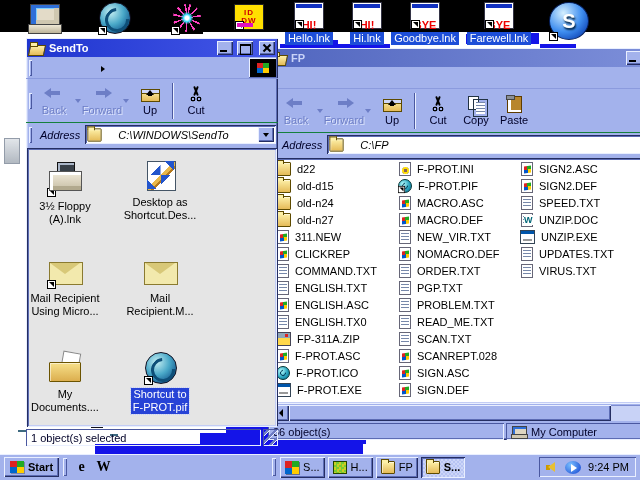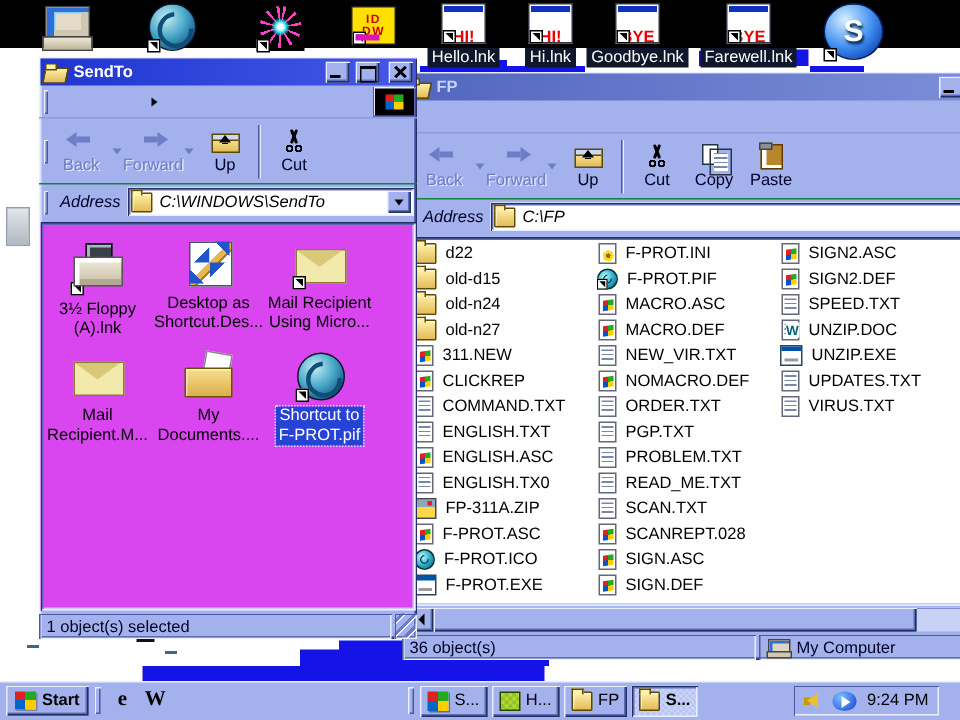--- a/index.html
+++ b/index.html
@@ -15,7 +15,7 @@
   
   #desktop-icons{position:absolute;inset:0;}
   .dicon{position:absolute;top:2px;width:42px;display:flex;flex-direction:column;align-items:center;}
-  .dlabel{margin-top:3px;background:#0f172a;color:#fff;padding:0 3px;line-height:13px;white-space:nowrap;text-align:center;}
+  .dlabel{margin-top:3px;background:#1d4ed8;color:#fff;padding:0 3px;line-height:13px;white-space:nowrap;text-align:center;}
   .dlabel:empty{display:none;}
   .dtag{position:absolute;left:2px;background:#3e6a80;color:#fff;padding:0 3px;line-height:13px;white-space:pre-line;}
   .scrap-tag{position:absolute;background:#3e6a80;color:#fff;padding:1px 4px;line-height:13px;}

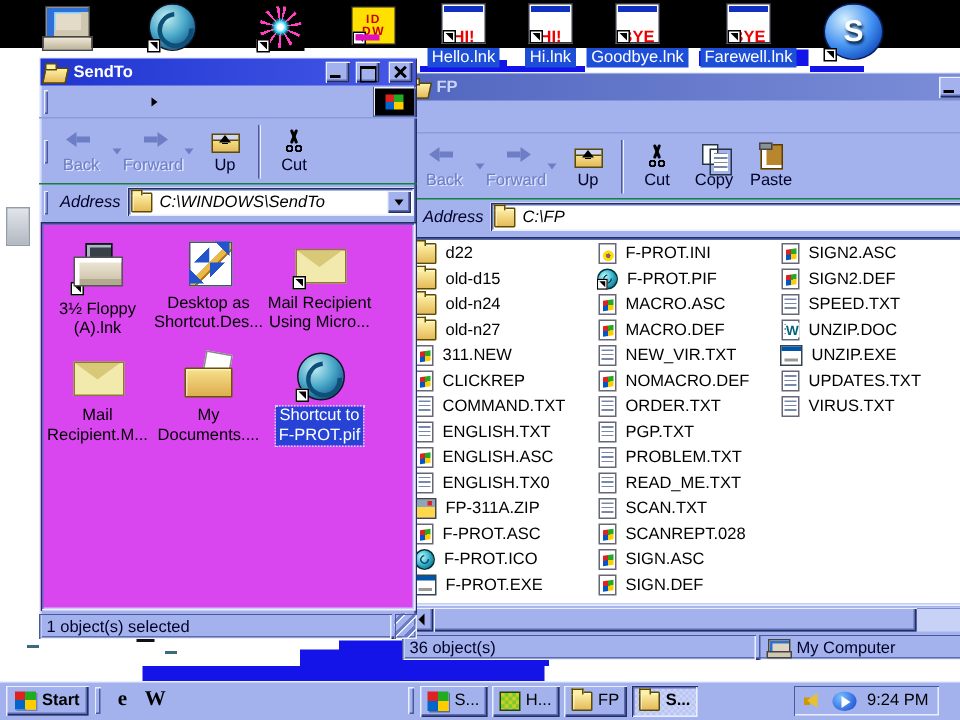--- a/index.html
+++ b/index.html
@@ -154,7 +154,7 @@
 
   .addressbar{height:24px;display:flex;align-items:center;flex:none;border-top:1px solid #15803d;font-style:italic;}
   .addr-label{padding:0 5px;color:#000028;}
-  .combo{flex:1;height:19px;background:#fff;display:flex;align-items:center;gap:4px;padding:1px 2px;margin-right:2px;
+  .combo{flex:1;height:19px;background:#fff;display:flex;align-items:center;gap:16px;padding:1px 2px;margin-right:2px;
      box-shadow:inset 1px 1px 0 #252e62,inset -1px -1px 0 #e9efff,inset 2px 2px 0 #5c6cb4;}
   .combo .fi{transform:scale(.95);}
   .combo-drop{margin-left:auto;width:16px;height:15px;background:#a3b2ec;flex:none;display:flex;align-items:center;justify-content:center;

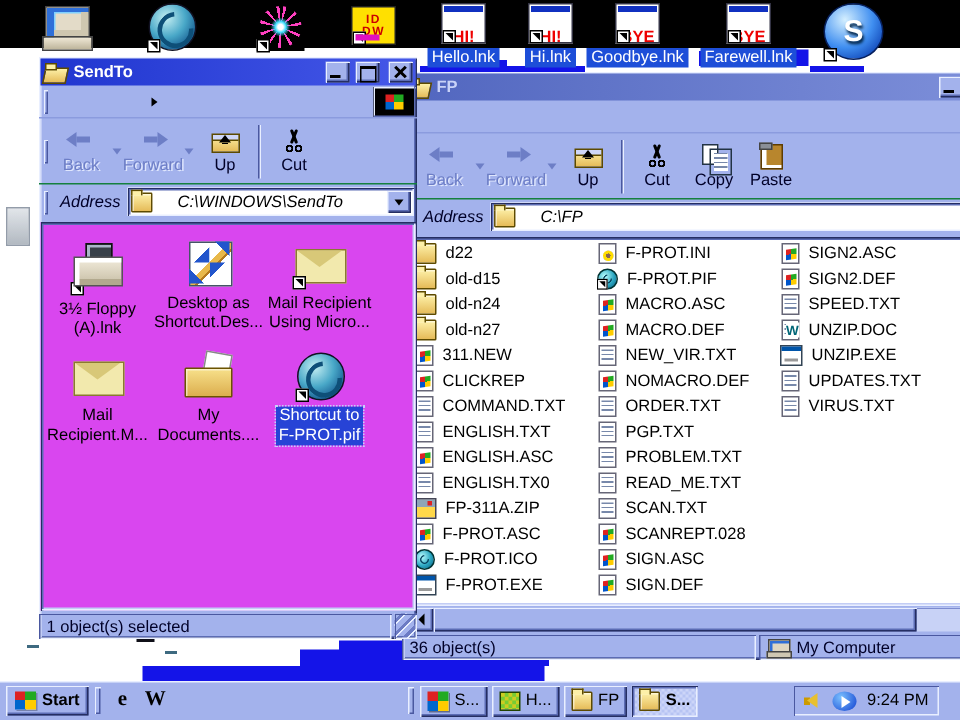--- a/index.html
+++ b/index.html
@@ -168,8 +168,8 @@
 
   
   #sendto-win{left:26px;top:38px;width:252px;height:388px;z-index:20;}
-  #sendto-icons{flex:1;background:#d946ef;margin:2px 1px 0;display:flex;flex-wrap:wrap;align-content:flex-start;padding:12px 0 0 1px;
-     box-shadow:inset 1px 1px 0 #252e62,inset -1px -1px 0 #e9efff,inset 2px 2px 0 #5c6cb4,inset -2px -2px 0 #c3cdf5;}
+  #sendto-icons{flex:1;background:#e5e5e5;margin:2px 1px 0;display:flex;flex-wrap:wrap;align-content:flex-start;padding:12px 0 0 1px;
+     box-shadow:inset 1px 1px 0 #252e62,inset -1px -1px 0 #e9efff,inset 2px 2px 0 #5c6cb4,inset -2px -2px 0 #c3cdf5;gap:21px;}
   .cell{width:74px;height:75px;display:flex;flex-direction:column;align-items:center;text-align:center;}
   .clabel{margin-top:4px;line-height:13px;white-space:pre-line;padding:0 2px;}
   .cell.selected .clabel{background:#2743d6;color:#fff;outline:1px dotted #c5cffa;}

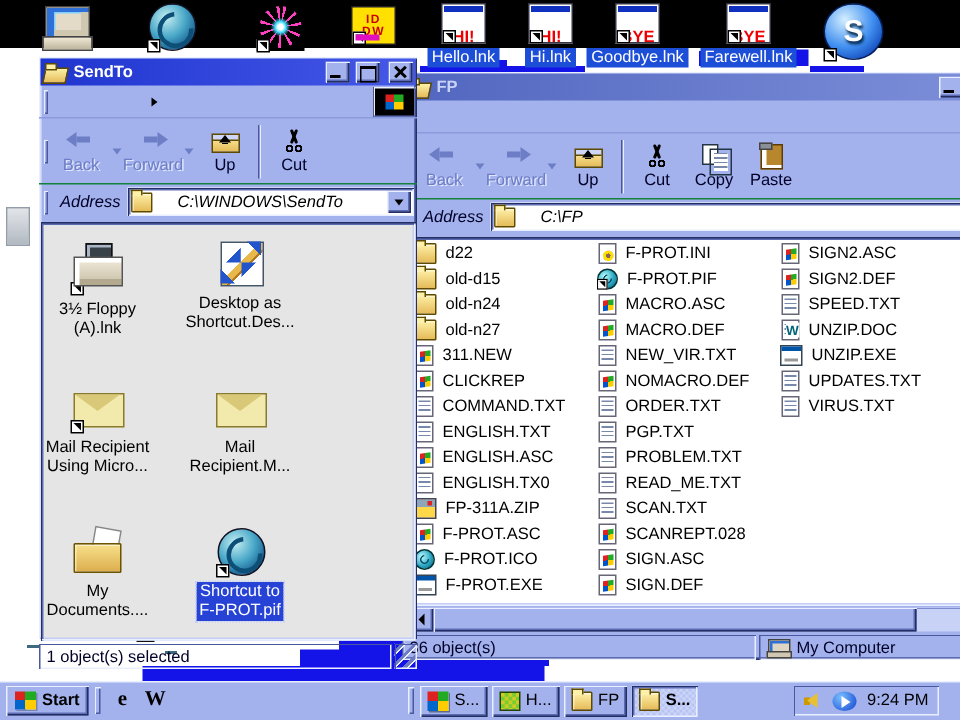--- a/index.html
+++ b/index.html
@@ -212,7 +212,7 @@
   .ti-winflag{background:conic-gradient(#2a2 0 25%,#fc0 0 50%,#06c 0 75%,#d22 0);box-shadow:1px 1px 0 #0006;}
   .ti-greenapp{background:repeating-conic-gradient(#7c3 0 25%,#cc2 0 50%) 0 0/5px 5px;border:1px solid #240;}
 
-  #tray{margin-left:auto;height:20px;display:flex;align-items:center;gap:5px;padding:0 7px;margin-right:12px;
+  #tray{margin-left:auto;height:20px;display:flex;align-items:center;gap:5px;padding:0 7px;margin-right:2px;
      box-shadow:inset 1px 1px 0 #4a58a0,inset -1px -1px 0 #e9efff;}
   .tray-speaker{width:14px;height:13px;position:relative;}
   .tray-speaker::before{content:"";position:absolute;left:0;top:4px;width:4px;height:5px;background:#cc9a00;}

